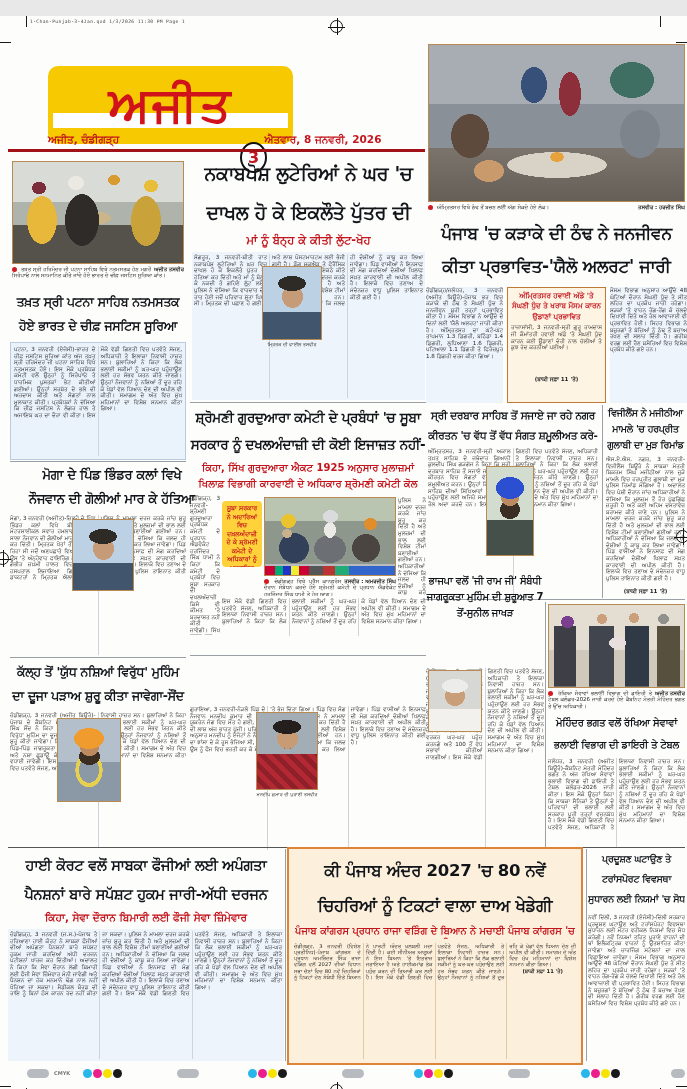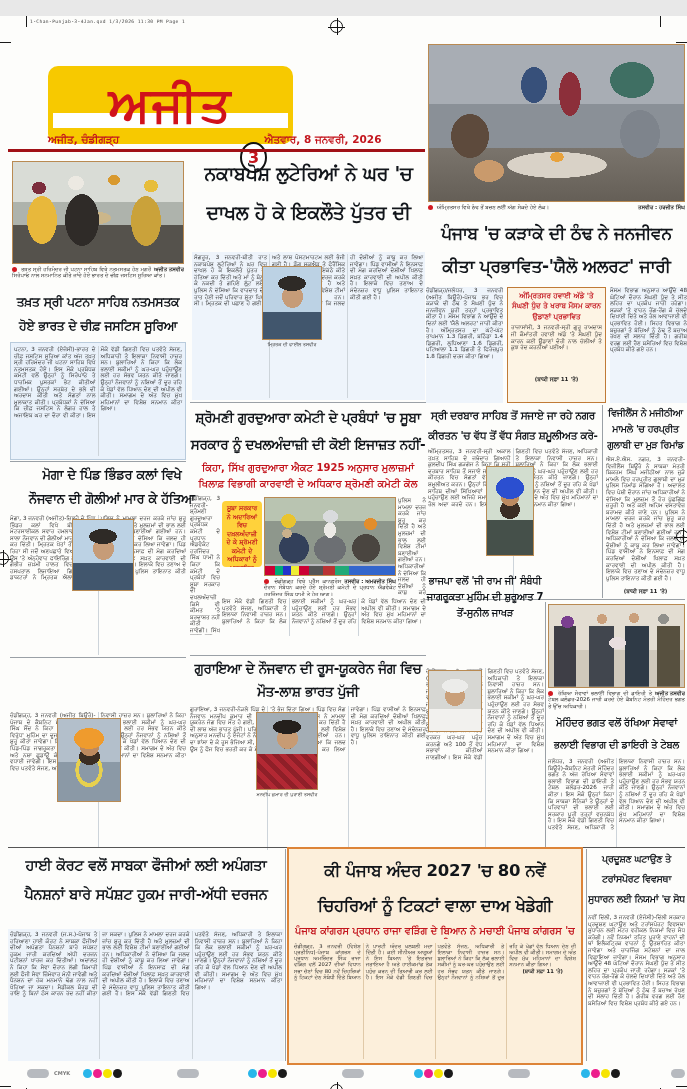--- a/index.html
+++ b/index.html
@@ -161,6 +161,7 @@
   <div class="abs hl" style="left:426px;top:201px;width:261px;height:66px;font-size:17px;line-height:33px">ਪੰਜਾਬ 'ਚ ਕੜਾਕੇ ਦੀ ਠੰਢ ਨੇ ਜਨਜੀਵਨ ਕੀਤਾ ਪ੍ਰਭਾਵਿਤ-'ਯੈਲੋ ਅਲਰਟ' ਜਾਰੀ</div>
 
   <div class="abs hl" style="left:192px;top:138px;width:233px;height:78px;font-size:19px;line-height:39px">ਨਕਾਬਪੋਸ਼ ਲੁਟੇਰਿਆਂ ਨੇ ਘਰ 'ਚ ਦਾਖਲ ਹੋ ਕੇ ਇਕਲੌਤੇ ਪੁੱਤਰ ਦੀ ਕੀਤੀ ਹੱਤਿਆ</div>
+  <div class="abs sub" style="left:192px;top:217px;width:233px;height:16px;font-size:11.5px">ਮਾਂ ਨੂੰ ਬੰਨ੍ਹ ਕੇ ਕੀਤੀ ਲੁੱਟ-ਖੋਹ</div>
   <div class="abs bt c3 pane" style="left:192px;top:236px;width:233px;height:148px;padding:2px">
     <span>ਸੰਗਰੂਰ, 3 ਜਨਵਰੀ-ਬੀਤੀ ਰਾਤ ਨਕਾਬਪੋਸ਼ ਲੁਟੇਰਿਆਂ ਨੇ ਘਰ ਵਿਚ ਦਾਖਲ ਹੋ ਕੇ ਇਕਲੌਤੇ ਪੁੱਤਰ ਦੀ ਹੱਤਿਆ ਕਰ ਦਿੱਤੀ ਅਤੇ ਮਾਂ ਨੂੰ ਬੰਨ੍ਹ ਕੇ ਨਕਦੀ ਤੇ ਗਹਿਣੇ ਲੁ੍ੱਟ ਲਏ। ਪੁਲਿਸ ਨੇ ਦੱਸਿਆ ਕਿ ਵਾਰਦਾਤ ਦੇਰ ਰਾਤ ਹੋਈ ਜਦੋਂ ਪਰਿਵਾਰ ਸੁੱਤਾ ਪਿਆ ਸੀ। ਮ੍ਰਿਤਕ ਦੀ ਪਛਾਣ ਹੋ ਗਈ ਹੈ ਅਤੇ ਲਾਸ਼ ਪੋਸਟਮਾਰਟਮ ਲਈ ਭੇਜੀ ਗਈ ਹੈ। ਡੌਗ ਸਕੁਐਡ ਤੇ ਫੋਰੈਂਸਿਕ ਟੀਮਾਂ ਨੇ ਮੌਕੇ ਤੋਂ ਸਬੂਤ ਇਕੱਠੇ ਕੀਤੇ ਹਨ।</span>
     <span>ਪੁਲਿਸ ਨੇ ਮਾਮਲਾ ਦਰਜ ਕਰਕੇ ਜਾਂਚ ਸ਼ੁਰੂ ਕਰ ਦਿੱਤੀ ਹੈ ਅਤੇ ਮੁਲਜ਼ਮਾਂ ਦੀ ਭਾਲ ਲਈ ਵਿਸ਼ੇਸ਼ ਟੀਮਾਂ ਬਣਾਈਆਂ ਗਈਆਂ ਹਨ। ਅਧਿਕਾਰੀਆਂ ਨੇ ਦੱਸਿਆ ਕਿ ਜਲਦ ਹੀ ਦੋਸ਼ੀਆਂ ਨੂੰ ਕਾਬੂ ਕਰ ਲਿਆ ਜਾਵੇਗਾ। ਪਿੰਡ ਵਾਸੀਆਂ ਨੇ ਇਨਸਾਫ਼ ਦੀ ਮੰਗ ਕਰਦਿਆਂ ਦੋਸ਼ੀਆਂ ਖਿਲਾਫ਼ ਸਖ਼ਤ ਕਾਰਵਾਈ ਦੀ ਅਪੀਲ ਕੀਤੀ ਹੈ। ਇਲਾਕੇ ਵਿਚ ਤਣਾਅ ਦੇ ਮੱਦੇਨਜ਼ਰ ਵਾਧੂ ਪੁਲਿਸ ਤਾਇਨਾਤ ਕੀਤੀ ਗਈ ਹੈ।</span>

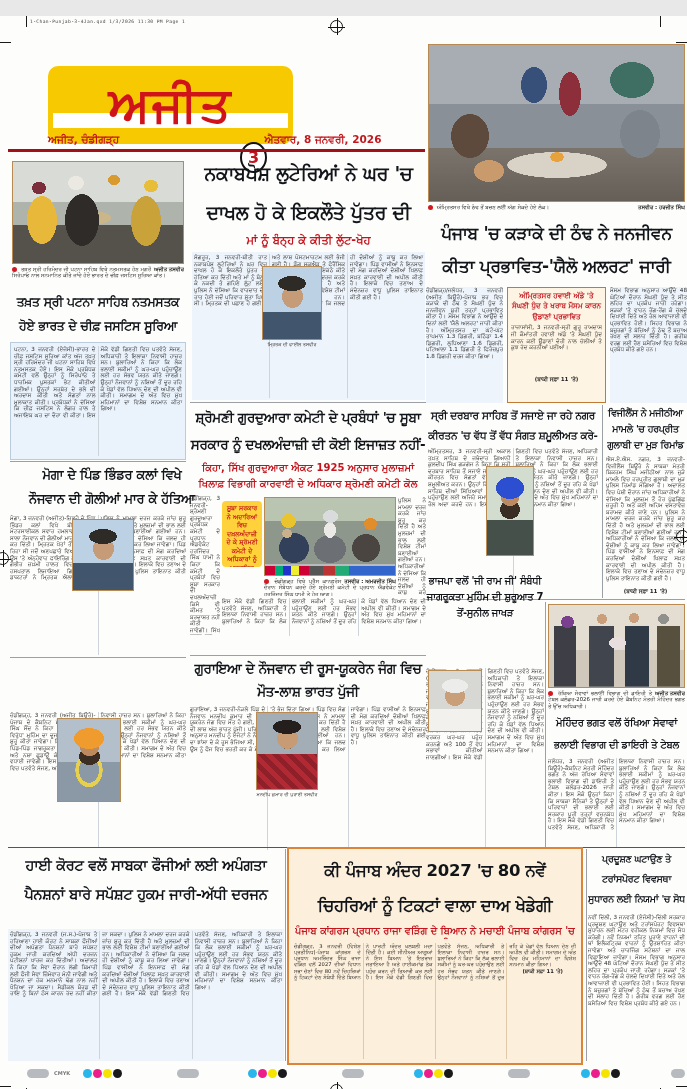--- a/index.html
+++ b/index.html
@@ -190,6 +190,7 @@
   <div class="ph ph-mug" style="left:72px;top:503px;width:62px;height:72px"></div>
   <div class="hrule" style="left:10px;top:641px;width:176px"></div>
 
+  <div class="abs hl" style="left:10px;top:644px;width:176px;height:49px;font-size:12.5px;line-height:24px">ਕੱਲ੍ਹ ਤੋਂ 'ਯੁੱਧ ਨਸ਼ਿਆਂ ਵਿਰੁੱਧ' ਮੁਹਿੰਮ ਦਾ ਦੂਜਾ ਪੜਾਅ ਸ਼ੁਰੂ ਕੀਤਾ ਜਾਵੇਗਾ-ਸੌਂਦ</div>
   <div class="abs bt c2" style="left:10px;top:696px;width:176px;height:136px">
     <span>ਚੰਡੀਗੜ੍ਹ, 3 ਜਨਵਰੀ (ਅਜੀਤ ਬਿਊਰੋ)-ਪੰਜਾਬ ਦੇ ਕੈਬਨਿਟ ਮੰਤਰੀ ਤਰੁਨਪ੍ਰੀਤ ਸਿੰਘ ਸੌਂਦ ਨੇ ਕਿਹਾ ਕਿ 'ਯੁੱਧ ਨਸ਼ਿਆਂ ਵਿਰੁੱਧ' ਮੁਹਿੰਮ ਦਾ ਦੂਜਾ ਪੜਾਅ ਕੱਲ੍ਹ ਤੋਂ ਸ਼ੁਰੂ ਕੀਤਾ ਜਾਵੇਗਾ। ਇਸ ਪੜਾਅ ਦੌਰਾਨ ਪਿੰਡ-ਪਿੰਡ ਜਾਗਰੂਕਤਾ ਕੈਂਪ ਲਾਏ ਜਾਣਗੇ ਅਤੇ ਨਸ਼ਾ ਛੁਡਾਊ ਕੇਂਦਰਾਂ ਦੀ ਗਿਣਤੀ ਵਧਾਈ ਜਾਵੇਗੀ।</span>
     <span>ਇਸ ਮੌਕੇ ਵੱਡੀ ਗਿਣਤੀ ਵਿਚ ਪਤਵੰਤੇ ਸੱਜਣ, ਅਧਿਕਾਰੀ ਤੇ ਇਲਾਕਾ ਨਿਵਾਸੀ ਹਾਜ਼ਰ ਸਨ। ਬੁਲਾਰਿਆਂ ਨੇ ਕਿਹਾ ਕਿ ਲੋਕ ਭਲਾਈ ਸਕੀਮਾਂ ਨੂੰ ਘਰ-ਘਰ ਪਹੁੰਚਾਉਣ ਲਈ ਹਰ ਸੰਭਵ ਯਤਨ ਕੀਤੇ ਜਾਣਗੇ। ਉਨ੍ਹਾਂ ਨੌਜਵਾਨਾਂ ਨੂੰ ਨਸ਼ਿਆਂ ਤੋਂ ਦੂਰ ਰਹਿ ਕੇ ਖੇਡਾਂ ਵੱਲ ਧਿਆਨ ਦੇਣ ਦੀ ਅਪੀਲ ਵੀ ਕੀਤੀ। ਸਮਾਗਮ ਦੇ ਅੰਤ ਵਿਚ ਮੁੱਖ ਮਹਿਮਾਨਾਂ ਦਾ ਵਿਸ਼ੇਸ਼ ਸਨਮਾਨ ਕੀਤਾ ਗਿਆ।</span>

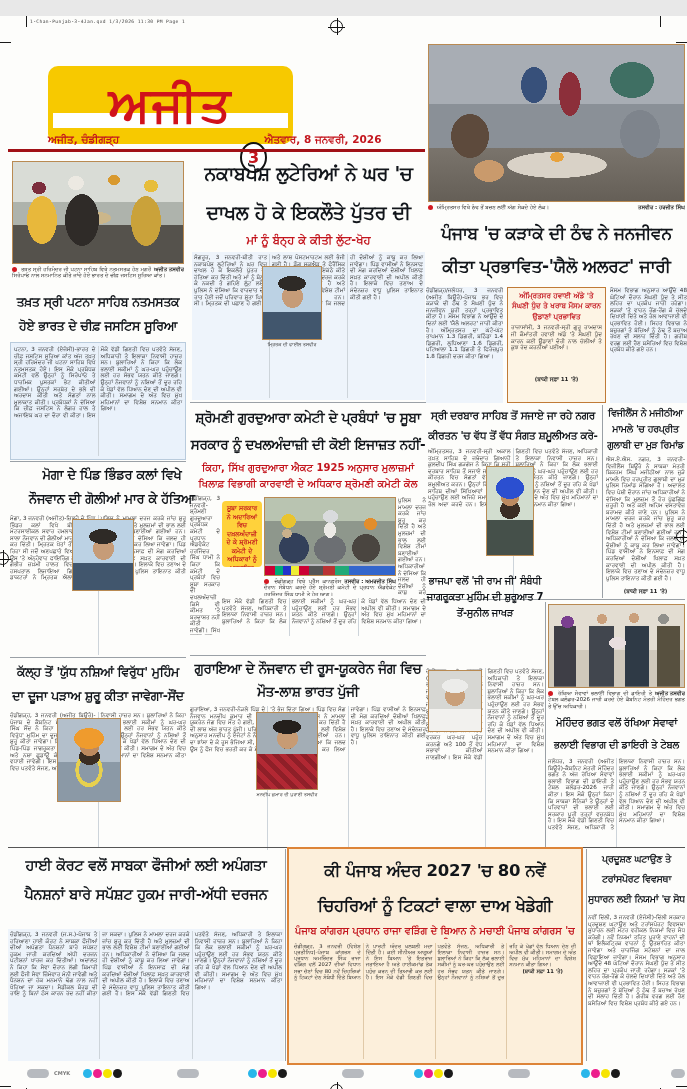--- a/index.html
+++ b/index.html
@@ -212,7 +212,6 @@
   <div class="abs bt" style="left:398px;top:481px;width:28px;height:98px">ਪੁਲਿਸ ਨੇ ਮਾਮਲਾ ਦਰਜ ਕਰਕੇ ਜਾਂਚ ਸ਼ੁਰੂ ਕਰ ਦਿੱਤੀ ਹੈ ਅਤੇ ਮੁਲਜ਼ਮਾਂ ਦੀ ਭਾਲ ਲਈ ਵਿਸ਼ੇਸ਼ ਟੀਮਾਂ ਬਣਾਈਆਂ ਗਈਆਂ ਹਨ। ਅਧਿਕਾਰੀਆਂ ਨੇ ਦੱਸਿਆ ਕਿ ਜਲਦ ਹੀ ਦੋਸ਼ੀਆਂ ਨੂੰ ਕਾਬੂ ਕਰ ਲਿਆ ਜਾਵੇਗਾ। ਪਿੰਡ ਵਾਸੀਆਂ ਨੇ ਇਨਸਾਫ਼ ਦੀ ਮੰਗ ਕਰਦਿਆਂ ਦੋਸ਼ੀਆਂ ਖਿਲਾਫ਼ ਸਖ਼ਤ ਕਾਰਵਾਈ ਦੀ ਅਪੀਲ ਕੀਤੀ ਹੈ। ਇਲਾਕੇ ਵਿਚ ਤਣਾਅ ਦੇ ਮੱਦੇਨਜ਼ਰ ਵਾਧੂ ਪੁਲਿਸ ਤਾਇਨਾਤ ਕੀਤੀ ਗਈ ਹੈ।</div>
 
   <div class="hrule" style="left:190px;top:639px;width:236px"></div>
-  <div class="abs hl" style="left:190px;top:641px;width:236px;height:46px;font-size:13.5px;line-height:23px">ਗੁਰਾਇਆ ਦੇ ਨੌਜਵਾਨ ਦੀ ਰੂਸ-ਯੂਕਰੇਨ ਜੰਗ ਵਿਚ ਮੌਤ-ਲਾਸ਼ ਭਾਰਤ ਪੁੱਜੀ</div>
   <div class="abs bt c3" style="left:190px;top:690px;width:236px;height:144px">
     <span>ਗੁਰਾਇਆ, 3 ਜਨਵਰੀ-ਨੇੜਲੇ ਪਿੰਡ ਦੇ ਨੌਜਵਾਨ ਮਨਦੀਪ ਕੁਮਾਰ ਦੀ ਰੂਸ-ਯੂਕਰੇਨ ਜੰਗ ਵਿਚ ਮੌਤ ਹੋ ਗਈ, ਜਿਸ ਦੀ ਲਾਸ਼ ਅੱਜ ਭਾਰਤ ਪੁੱਜੀ। ਪਰਿਵਾਰ ਅਨੁਸਾਰ ਮਨਦੀਪ ਨੂੰ ਏਜੰਟਾਂ ਨੇ ਨੌਕਰੀ ਦਾ ਝਾਂਸਾ ਦੇ ਕੇ ਰੂਸ ਭੇਜਿਆ ਸੀ, ਜਿੱਥੇ ਉਸ ਨੂੰ ਫੌਜ ਵਿਚ ਭਰਤੀ ਕਰ ਕੇ ਮੋਰਚੇ 'ਤੇ ਭੇਜ ਦਿੱਤਾ ਗਿਆ। ਪਿੰਡ ਵਿਚ ਸੋਗ ਦੀ ਲਹਿਰ ਹੈ।</span>
     <span>ਪੁਲਿਸ ਨੇ ਮਾਮਲਾ ਦਰਜ ਕਰਕੇ ਜਾਂਚ ਸ਼ੁਰੂ ਕਰ ਦਿੱਤੀ ਹੈ ਅਤੇ ਮੁਲਜ਼ਮਾਂ ਦੀ ਭਾਲ ਲਈ ਵਿਸ਼ੇਸ਼ ਟੀਮਾਂ ਬਣਾਈਆਂ ਗਈਆਂ ਹਨ। ਅਧਿਕਾਰੀਆਂ ਨੇ ਦੱਸਿਆ ਕਿ ਜਲਦ ਹੀ ਦੋਸ਼ੀਆਂ ਨੂੰ ਕਾਬੂ ਕਰ ਲਿਆ ਜਾਵੇਗਾ। ਪਿੰਡ ਵਾਸੀਆਂ ਨੇ ਇਨਸਾਫ਼ ਦੀ ਮੰਗ ਕਰਦਿਆਂ ਦੋਸ਼ੀਆਂ ਖਿਲਾਫ਼ ਸਖ਼ਤ ਕਾਰਵਾਈ ਦੀ ਅਪੀਲ ਕੀਤੀ ਹੈ। ਇਲਾਕੇ ਵਿਚ ਤਣਾਅ ਦੇ ਮੱਦੇਨਜ਼ਰ ਵਾਧੂ ਪੁਲਿਸ ਤਾਇਨਾਤ ਕੀਤੀ ਗਈ ਹੈ।</span>

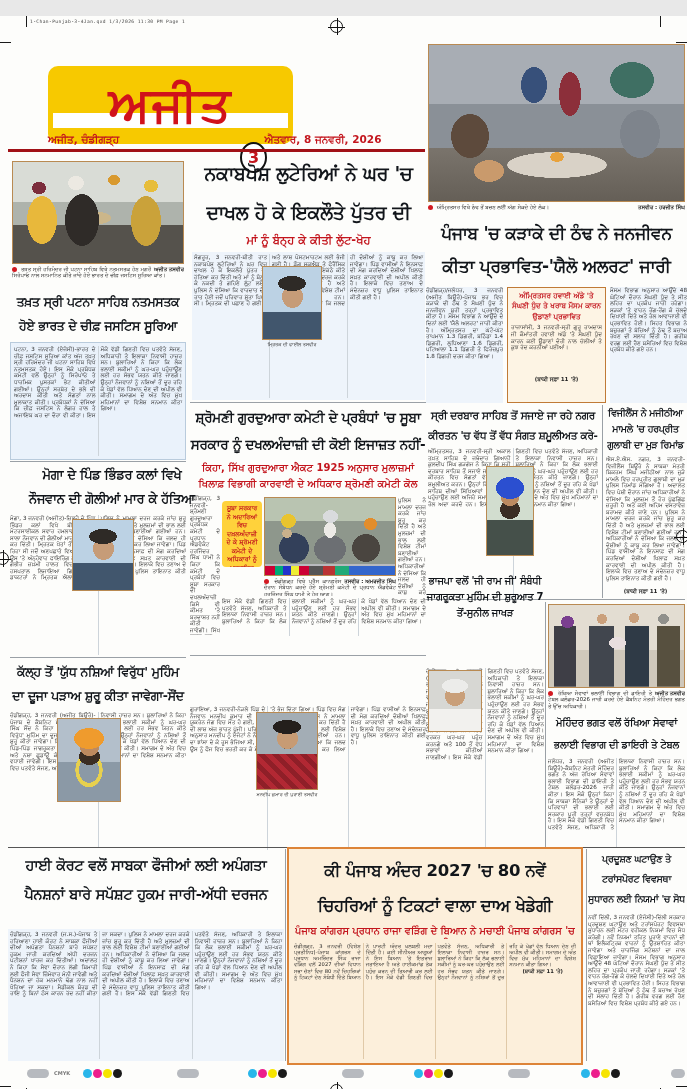--- a/index.html
+++ b/index.html
@@ -256,6 +256,7 @@
   <div class="hrule" style="left:8px;top:831px;width:677px;background:#555"></div>
 
   <div class="abs hl" style="left:8px;top:835px;width:276px;height:58px;font-size:14.5px;line-height:29px">ਹਾਈ ਕੋਰਟ ਵਲੋਂ ਸਾਬਕਾ ਫੌਜੀਆਂ ਲਈ ਅਪੰਗਤਾ ਪੈਨਸ਼ਨਾਂ ਬਾਰੇ ਸਪੱਸ਼ਟ ਹੁਕਮ ਜਾਰੀ-ਅੱਧੀ ਦਰਜਨ ਪਟੀਸ਼ਨਾਂ ਖਾਰਜ</div>
+  <div class="abs sub" style="left:8px;top:895px;width:276px;height:16px;font-size:10.5px">ਕਿਹਾ, ਸੇਵਾ ਦੌਰਾਨ ਬਿਮਾਰੀ ਲਈ ਫੌਜੀ ਸੇਵਾ ਜ਼ਿੰਮੇਵਾਰ</div>
   <div class="abs bt c3 pane" style="left:8px;top:913px;width:276px;height:132px;padding:2px">
     <span>ਚੰਡੀਗੜ੍ਹ, 3 ਜਨਵਰੀ (ਜ.ਸ.)-ਪੰਜਾਬ ਤੇ ਹਰਿਆਣਾ ਹਾਈ ਕੋਰਟ ਨੇ ਸਾਬਕਾ ਫੌਜੀਆਂ ਦੀਆਂ ਅਪੰਗਤਾ ਪੈਨਸ਼ਨਾਂ ਬਾਰੇ ਸਪੱਸ਼ਟ ਹੁਕਮ ਜਾਰੀ ਕਰਦਿਆਂ ਅੱਧੀ ਦਰਜਨ ਪਟੀਸ਼ਨਾਂ ਖਾਰਜ ਕਰ ਦਿੱਤੀਆਂ। ਅਦਾਲਤ ਨੇ ਕਿਹਾ ਕਿ ਸੇਵਾ ਦੌਰਾਨ ਲੱਗੀ ਬਿਮਾਰੀ ਲਈ ਫੌਜੀ ਸੇਵਾ ਜ਼ਿੰਮੇਵਾਰ ਮੰਨੀ ਜਾਵੇਗੀ ਅਤੇ ਪੈਨਸ਼ਨ ਦਾ ਹੱਕ ਮਨਮਾਨੇ ਢੰਗ ਨਾਲ ਨਹੀਂ ਖੋਹਿਆ ਜਾ ਸਕਦਾ। ਮੈਡੀਕਲ ਬੋਰਡ ਦੀ ਰਾਇ ਨੂੰ ਬਿਨਾਂ ਠੋਸ ਕਾਰਨ ਰੱਦ ਨਹੀਂ ਕੀਤਾ ਜਾ ਸਕਦਾ।</span>
     <span>ਪੁਲਿਸ ਨੇ ਮਾਮਲਾ ਦਰਜ ਕਰਕੇ ਜਾਂਚ ਸ਼ੁਰੂ ਕਰ ਦਿੱਤੀ ਹੈ ਅਤੇ ਮੁਲਜ਼ਮਾਂ ਦੀ ਭਾਲ ਲਈ ਵਿਸ਼ੇਸ਼ ਟੀਮਾਂ ਬਣਾਈਆਂ ਗਈਆਂ ਹਨ। ਅਧਿਕਾਰੀਆਂ ਨੇ ਦੱਸਿਆ ਕਿ ਜਲਦ ਹੀ ਦੋਸ਼ੀਆਂ ਨੂੰ ਕਾਬੂ ਕਰ ਲਿਆ ਜਾਵੇਗਾ। ਪਿੰਡ ਵਾਸੀਆਂ ਨੇ ਇਨਸਾਫ਼ ਦੀ ਮੰਗ ਕਰਦਿਆਂ ਦੋਸ਼ੀਆਂ ਖਿਲਾਫ਼ ਸਖ਼ਤ ਕਾਰਵਾਈ ਦੀ ਅਪੀਲ ਕੀਤੀ ਹੈ। ਇਲਾਕੇ ਵਿਚ ਤਣਾਅ ਦੇ ਮੱਦੇਨਜ਼ਰ ਵਾਧੂ ਪੁਲਿਸ ਤਾਇਨਾਤ ਕੀਤੀ ਗਈ ਹੈ।</span>

